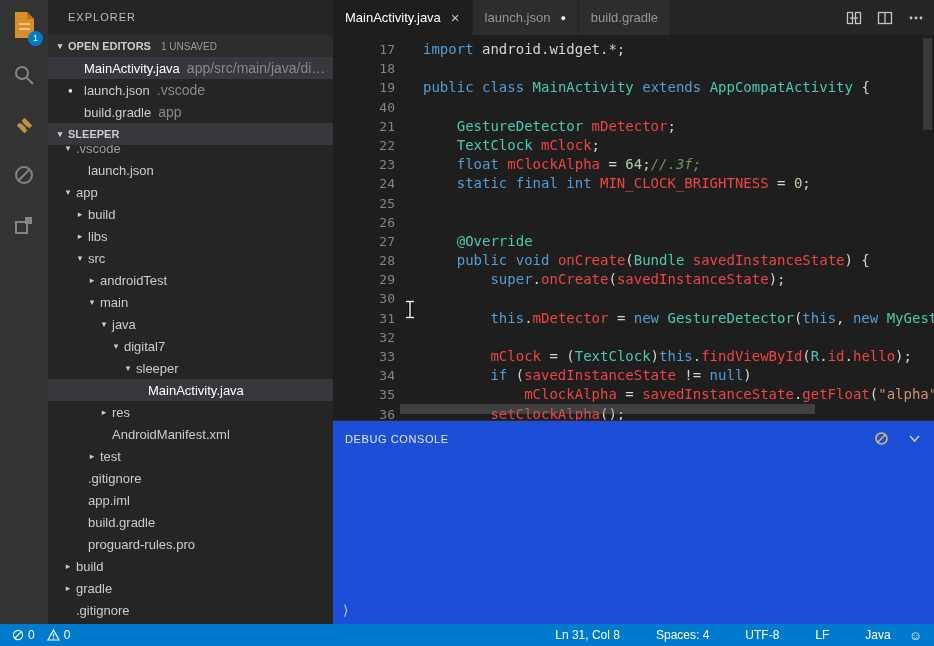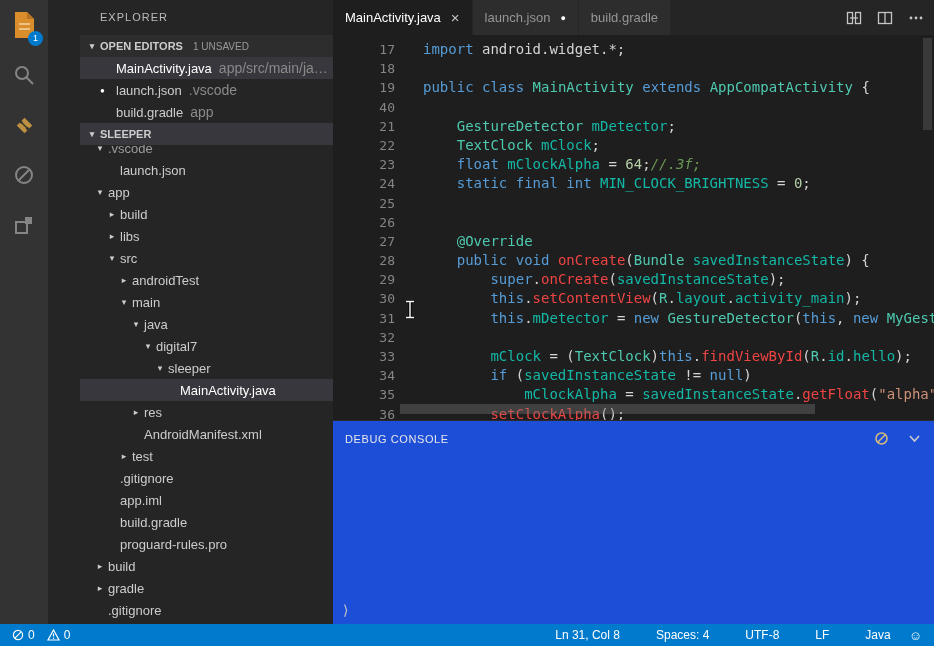--- a/index.html
+++ b/index.html
@@ -13,7 +13,7 @@
     background:#007acc; color:#fff; font-size:9px; line-height:15px; text-align:center; }
 
   
-  .sidebar { position:absolute; left:48px; top:0; width:285px; bottom:22px; background:#252526; overflow:hidden; z-index:4;padding-left:32px; }
+  .sidebar { position:absolute; left:48px; top:0; width:285px; bottom:22px; background:#252526; overflow:hidden; z-index:4; }
   .sidebar-title { height:35px; line-height:35px; padding-left:20px; font-size:11px; color:#bbbbbb; letter-spacing:1px; }
   .section-header { height:22px; display:flex; align-items:center; font-size:11px; font-weight:bold; color:#cccccc; position:relative; z-index:3; }
   #oe-header { background:#2d2d2e; padding-left:4px; }

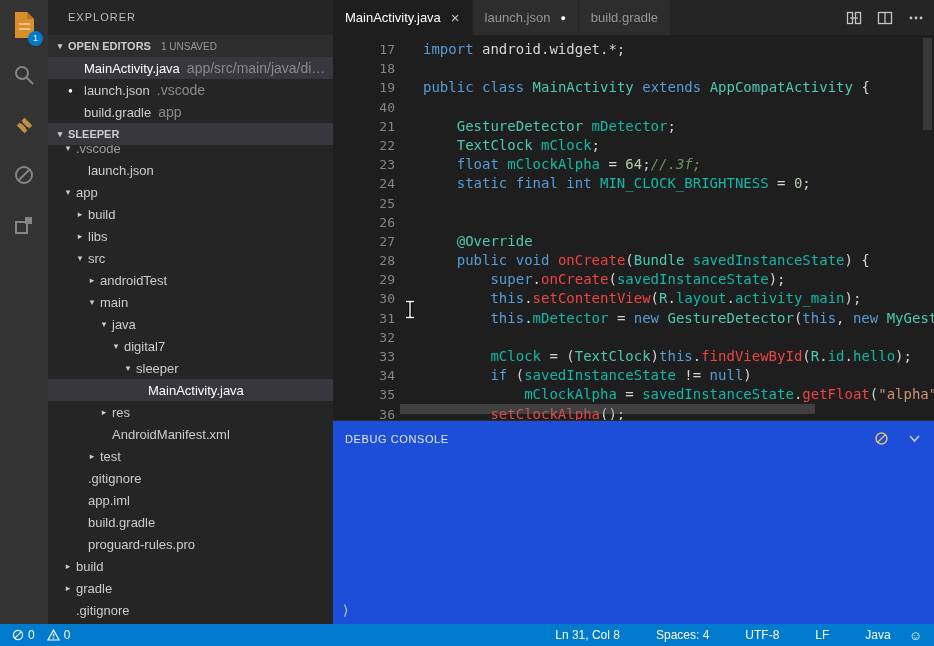--- a/index.html
+++ b/index.html
@@ -46,7 +46,7 @@
   .ln { width:42px; flex:none; text-align:right; color:#858585; font-size:13px; }
   .lc { padding-left:28px; white-space:pre; flex:none; }
   .tok-k { color:#569cd6; } .tok-t { color:#4ec9b0; } .tok-f { color:#ef4444; }
-  .tok-v { color:#14b8a6; } .tok-n { color:#b5cea8; } .tok-s { color:#ce9178; }
+  .tok-v { color:#ef4444; } .tok-n { color:#b5cea8; } .tok-s { color:#ce9178; }
   .tok-c { color:#6a9955;font-style:italic; } .tok-p { color:#d4d4d4; }
   .hscroll { position:absolute; left:67px; top:369px; width:415px; height:10px; background:rgba(121,121,121,0.38); z-index:4; }
   .vscroll { position:absolute; right:2px; top:3px; width:9px; height:92px; background:rgba(121,121,121,0.3); z-index:4; }

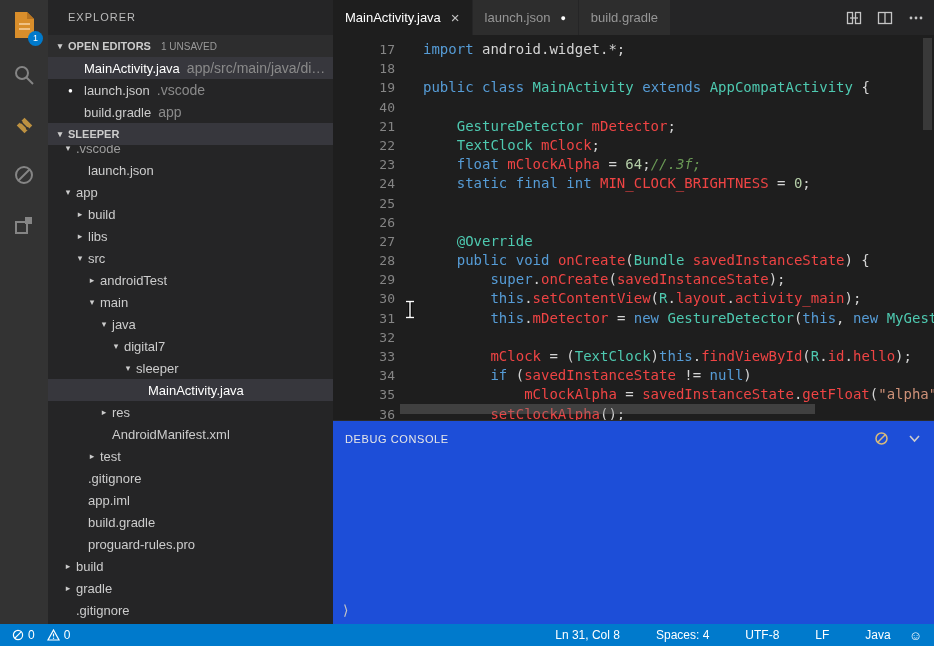--- a/index.html
+++ b/index.html
@@ -335,7 +335,6 @@
         </div>
         <div class="code-line">
           <span class="ln">30</span>
-          <span class="lc"><span class="tok-p">        </span><span class="tok-k">this</span><span class="tok-p">.</span><span class="tok-f">setContentView</span><span class="tok-p">(</span><span class="tok-t">R</span><span class="tok-p">.</span><span class="tok-v">layout</span><span class="tok-p">.</span><span class="tok-v">activity_main</span><span class="tok-p">);</span></span>
         </div>
         <div class="code-line">
           <span class="ln">31</span>

